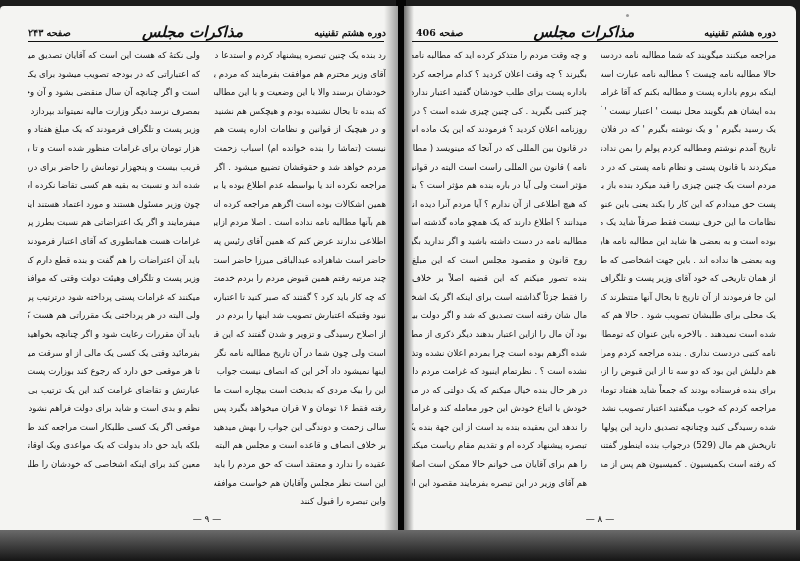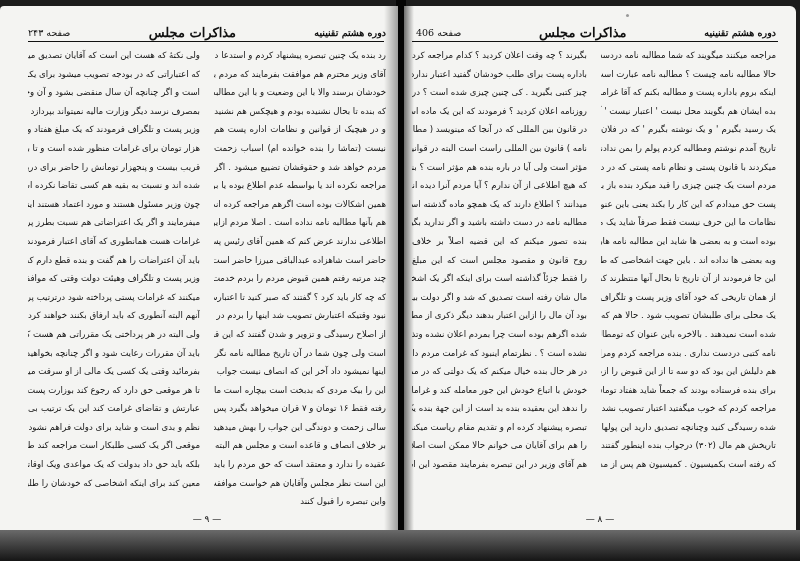--- a/index.html
+++ b/index.html
@@ -47,7 +47,7 @@
   .page.right .header { left: 12px; right: 20px; }
   .header .title { font-size: 13px; font-weight: bold; }
   .header .session { font-size: 9.5px; font-weight: bold; }
-  .header .pageno { font-size: 9.5px; font-weight: normal; }
+  .header .pageno { font-size: 9.5px; font-weight: bold; }
   .rule {
     position: absolute; top: 35px; height: 0;
     border-top: 1.6px solid #111;

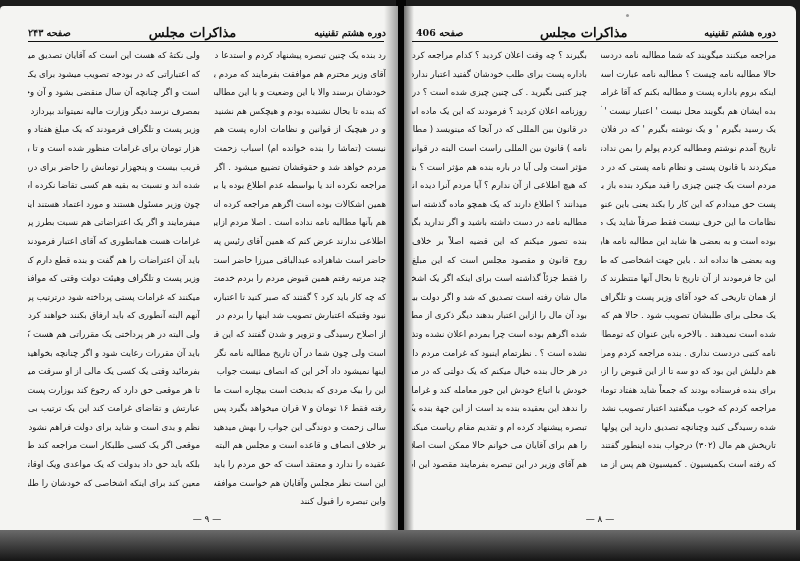--- a/index.html
+++ b/index.html
@@ -45,7 +45,7 @@
   }
   .page.left .header { left: 28px; right: 12px; }
   .page.right .header { left: 12px; right: 20px; }
-  .header .title { font-size: 13px; font-weight: bold; }
+  .header .title { font-size: 15px; font-weight: bold; font-style: italic; }
   .header .session { font-size: 9.5px; font-weight: bold; }
   .header .pageno { font-size: 9.5px; font-weight: bold; }
   .rule {

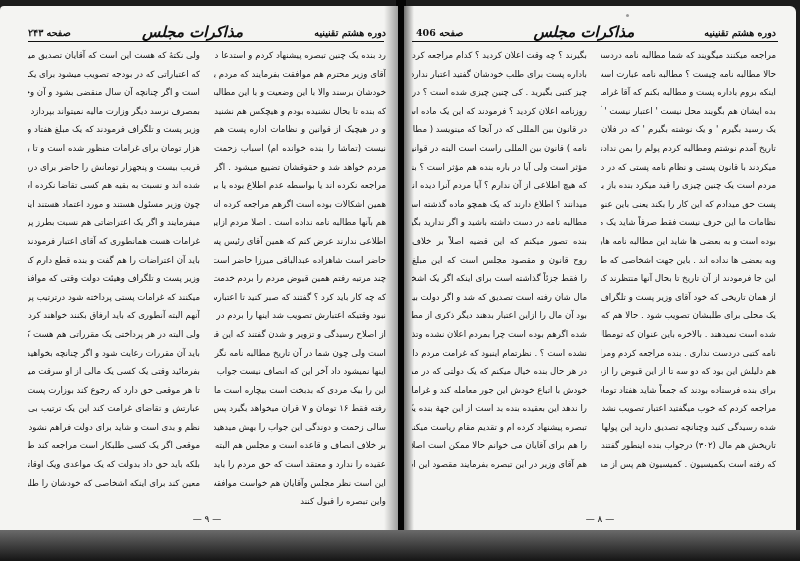--- a/index.html
+++ b/index.html
@@ -182,6 +182,7 @@
           <span class="line">که رفته است بکمیسیون . کمیسیون هم پس از مدتی جواب</span>
         </div>
       <div class="col" id="rp-lc">
+          <span class="line">و چه وقت مردم را متذکر کرده اید که مطالبه نامه</span>
           <span class="line">بگیرند ؟ چه وقت اعلان کردید ؟ کدام مراجعه کردید</span>
           <span class="line">باداره پست برای طلب خودشان گفتید اعتبار ندارد یک</span>
           <span class="line">چیز کتبی بگیرید . کی چنین چیزی شده است ؟ در کدام</span>

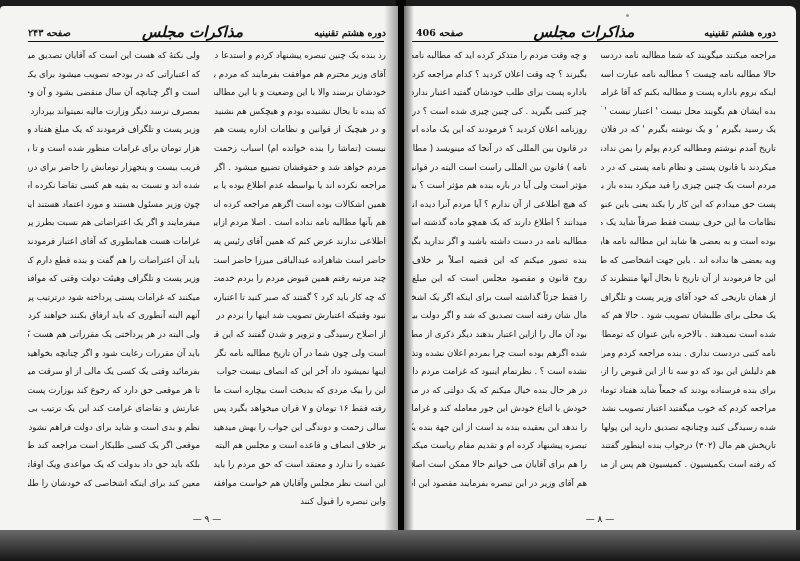--- a/index.html
+++ b/index.html
@@ -193,8 +193,8 @@
           <span class="line">که هیچ اطلاعی از آن ندارم ؟ آیا مردم آنرا دیده اند</span>
           <span class="line">میدانند ؟ اطلاع دارند که یک همچو ماده گذشته است</span>
           <span class="line">مطالبه نامه در دست داشته باشید و اگر ندارید بگیرید .</span>
+          <span class="line">روح قانون و مقصود مجلس است که این مبلغ</span>
           <span class="line">بنده تصور میکنم که این قضیه اصلاً بر خلاف</span>
-          <span class="line">روح قانون و مقصود مجلس است که این مبلغ</span>
           <span class="line">را فقط جزئاً گذاشته است برای اینکه اگر یک اشخاص</span>
           <span class="line">مال شان رفته است تصدیق که شد و اگر دولت بیمه کرده</span>
           <span class="line">بود آن مال را ازاین اعتبار بدهند دیگر ذکری از مطالبه نامه</span>

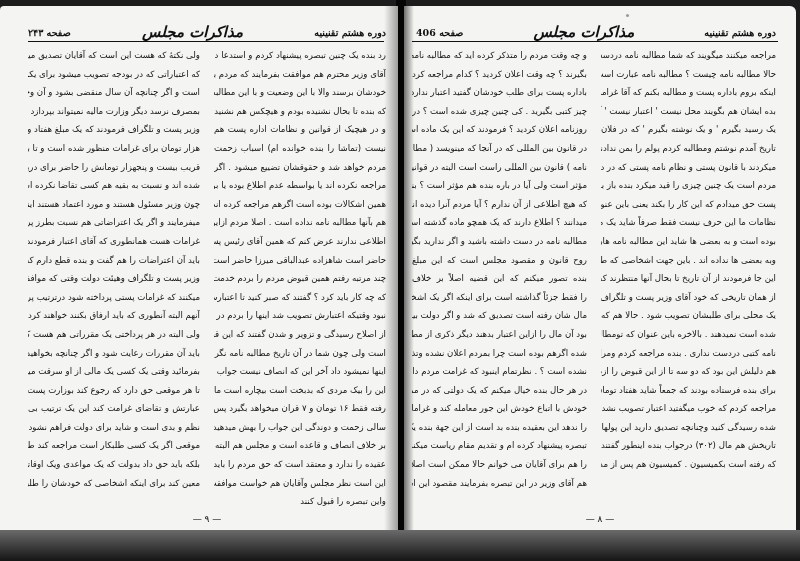--- a/index.html
+++ b/index.html
@@ -169,8 +169,8 @@
           <span class="line">نظامات ما این حرف نیست فقط صرفاً شاید یک محلی</span>
           <span class="line">بوده است و به بعضی ها شاید این مطالبه نامه هارا داده اند</span>
           <span class="line">وبه بعضی ها نداده اند . باین جهت اشخاصی که طلب دارند</span>
+          <span class="line">از همان تاریخی که خود آقای وزیر پست و تلگراف</span>
           <span class="line">این جا فرمودند از آن تاریخ تا بحال آنها منتظرند که</span>
-          <span class="line">از همان تاریخی که خود آقای وزیر پست و تلگراف</span>
           <span class="line">یک محلی برای طلبشان تصویب شود . حالا هم که تصویب</span>
           <span class="line">شده است نمیدهند . بالاخره باین عنوان که تومطالبه</span>
           <span class="line">نامه کتبی دردست نداری . بنده مراجعه کردم ومراجعه ام</span>

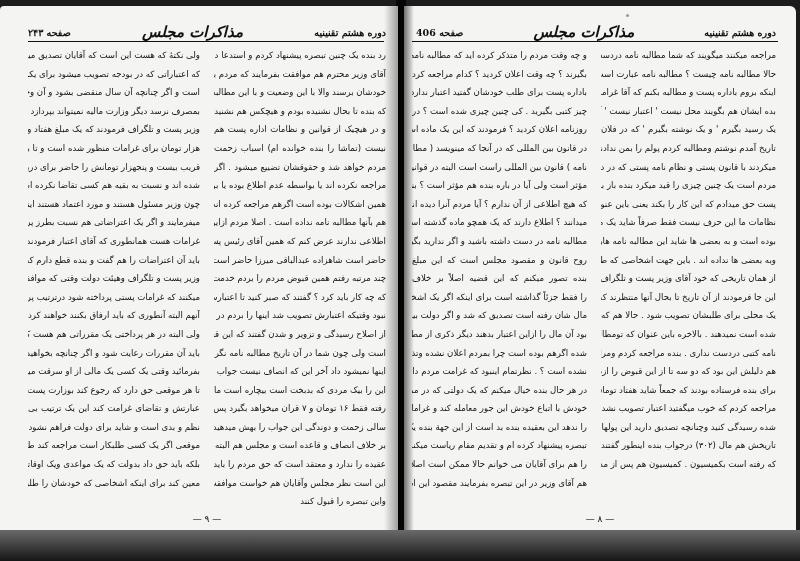--- a/index.html
+++ b/index.html
@@ -132,7 +132,6 @@
           <span class="line">باید آن اعتراضات را هم گفت و بنده قطع دارم که آقای</span>
           <span class="line">وزیر پست و تلگراف وهیئت دولت وقتی که موافقت</span>
           <span class="line">میکنند که غرامات پستی پرداخته شود درترتیب پرداخت</span>
-          <span class="line">آنهم البته آنطوری که باید ارفاق بکنند خواهند کرد</span>
           <span class="line">ولی البته در هر پرداختی یک مقرراتی هم هست که</span>
           <span class="line">باید آن مقررات رعایت شود و اگر چنانچه بخواهید</span>
           <span class="line">بفرمائید وقتی یک کسی یک مالی از او سرقت میشود</span>

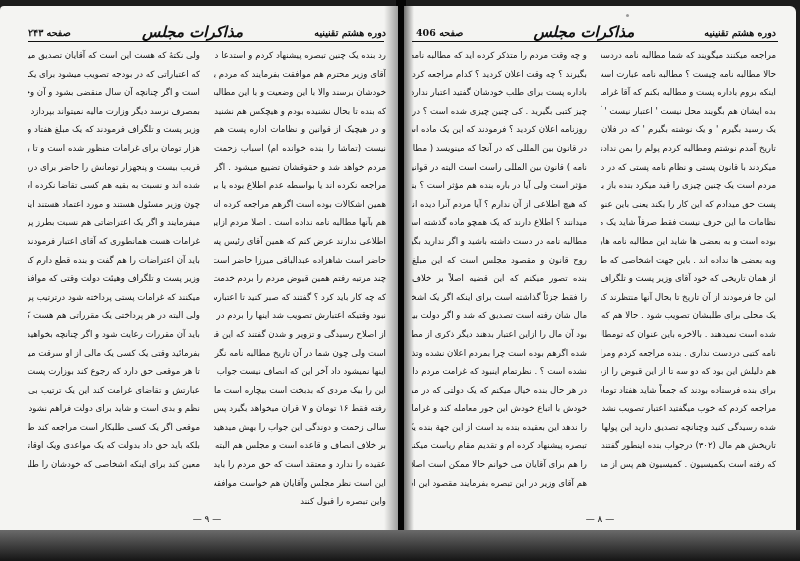--- a/index.html
+++ b/index.html
@@ -177,7 +177,7 @@
           <span class="line">برای بنده فرستاده بودند که جمعاً شاید هفتاد تومان خورده بود</span>
           <span class="line">مراجعه کردم که خوب میگفتید اعتبار تصویب نشده حالا تصویب</span>
           <span class="line">شده رسیدگی کنید وچنانچه تصدیق دارید این پولها را بدهید</span>
-          <span class="line">تاریخش هم مال (۳۰۲) درجواب بنده اینطور گفتند</span>
+          <span class="line">تاریخش هم مال (529) درجواب بنده اینطور گفتند</span>
           <span class="line">که رفته است بکمیسیون . کمیسیون هم پس از مدتی جواب</span>
         </div>
       <div class="col" id="rp-lc">

